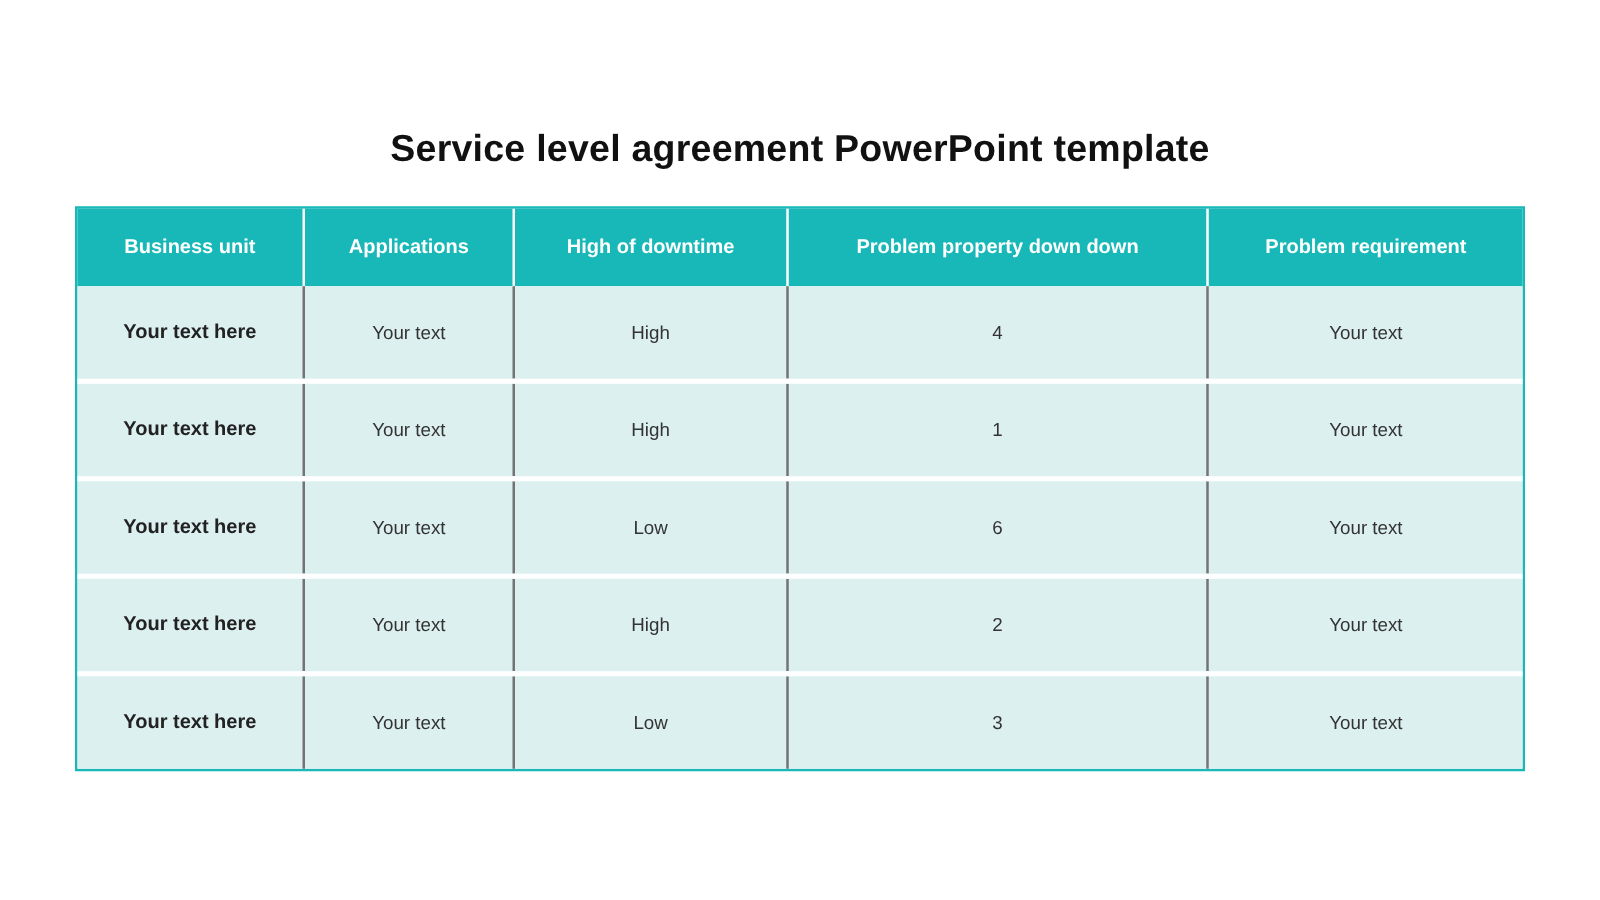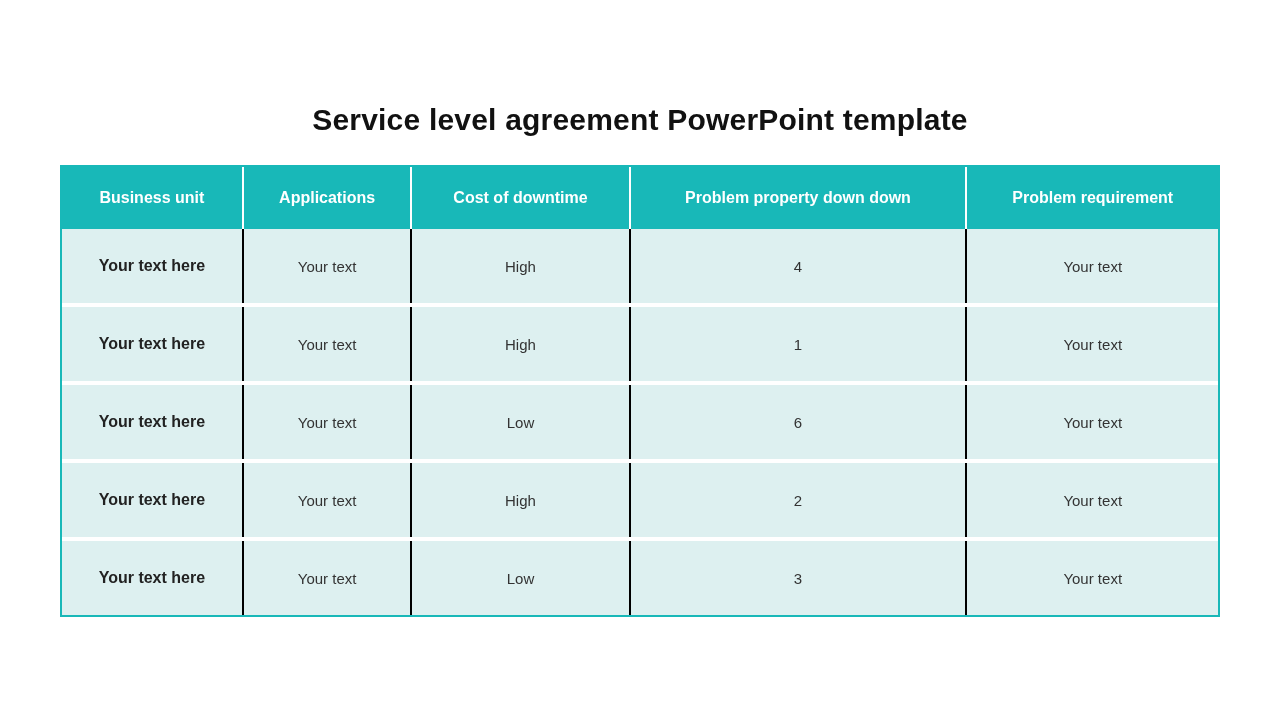--- a/index.html
+++ b/index.html
@@ -93,7 +93,7 @@
       <tr>
         <th>Business unit</th>
         <th>Applications</th>
-        <th>Cost of downtime</th>
+        <th>High of downtime</th>
         <th>Problem property down down</th>
         <th>Problem requirement</th>
       </tr>

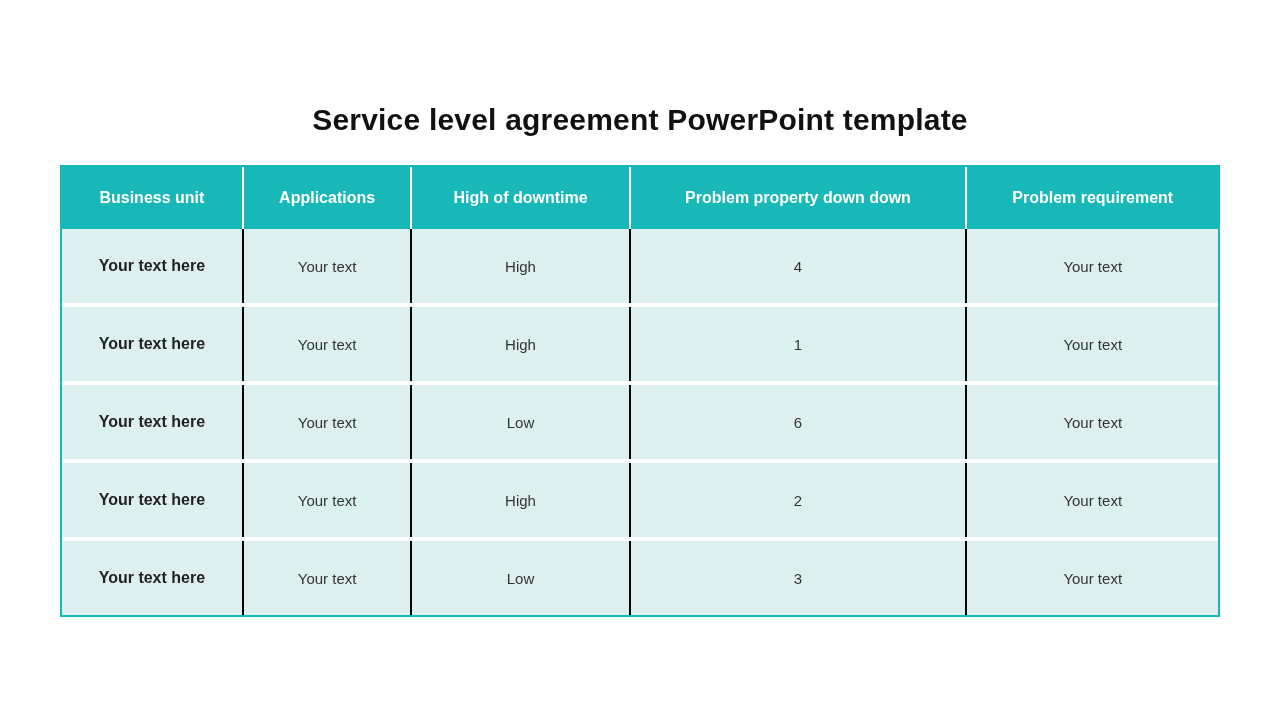--- a/index.html
+++ b/index.html
@@ -69,7 +69,7 @@
       padding: 28px 16px;
       font-size: 15px;
       color: #333333;
-      border-right: 2px solid #000000;
+      border-right: 2px solid #737373;
     }
 
     tbody td:last-child {

